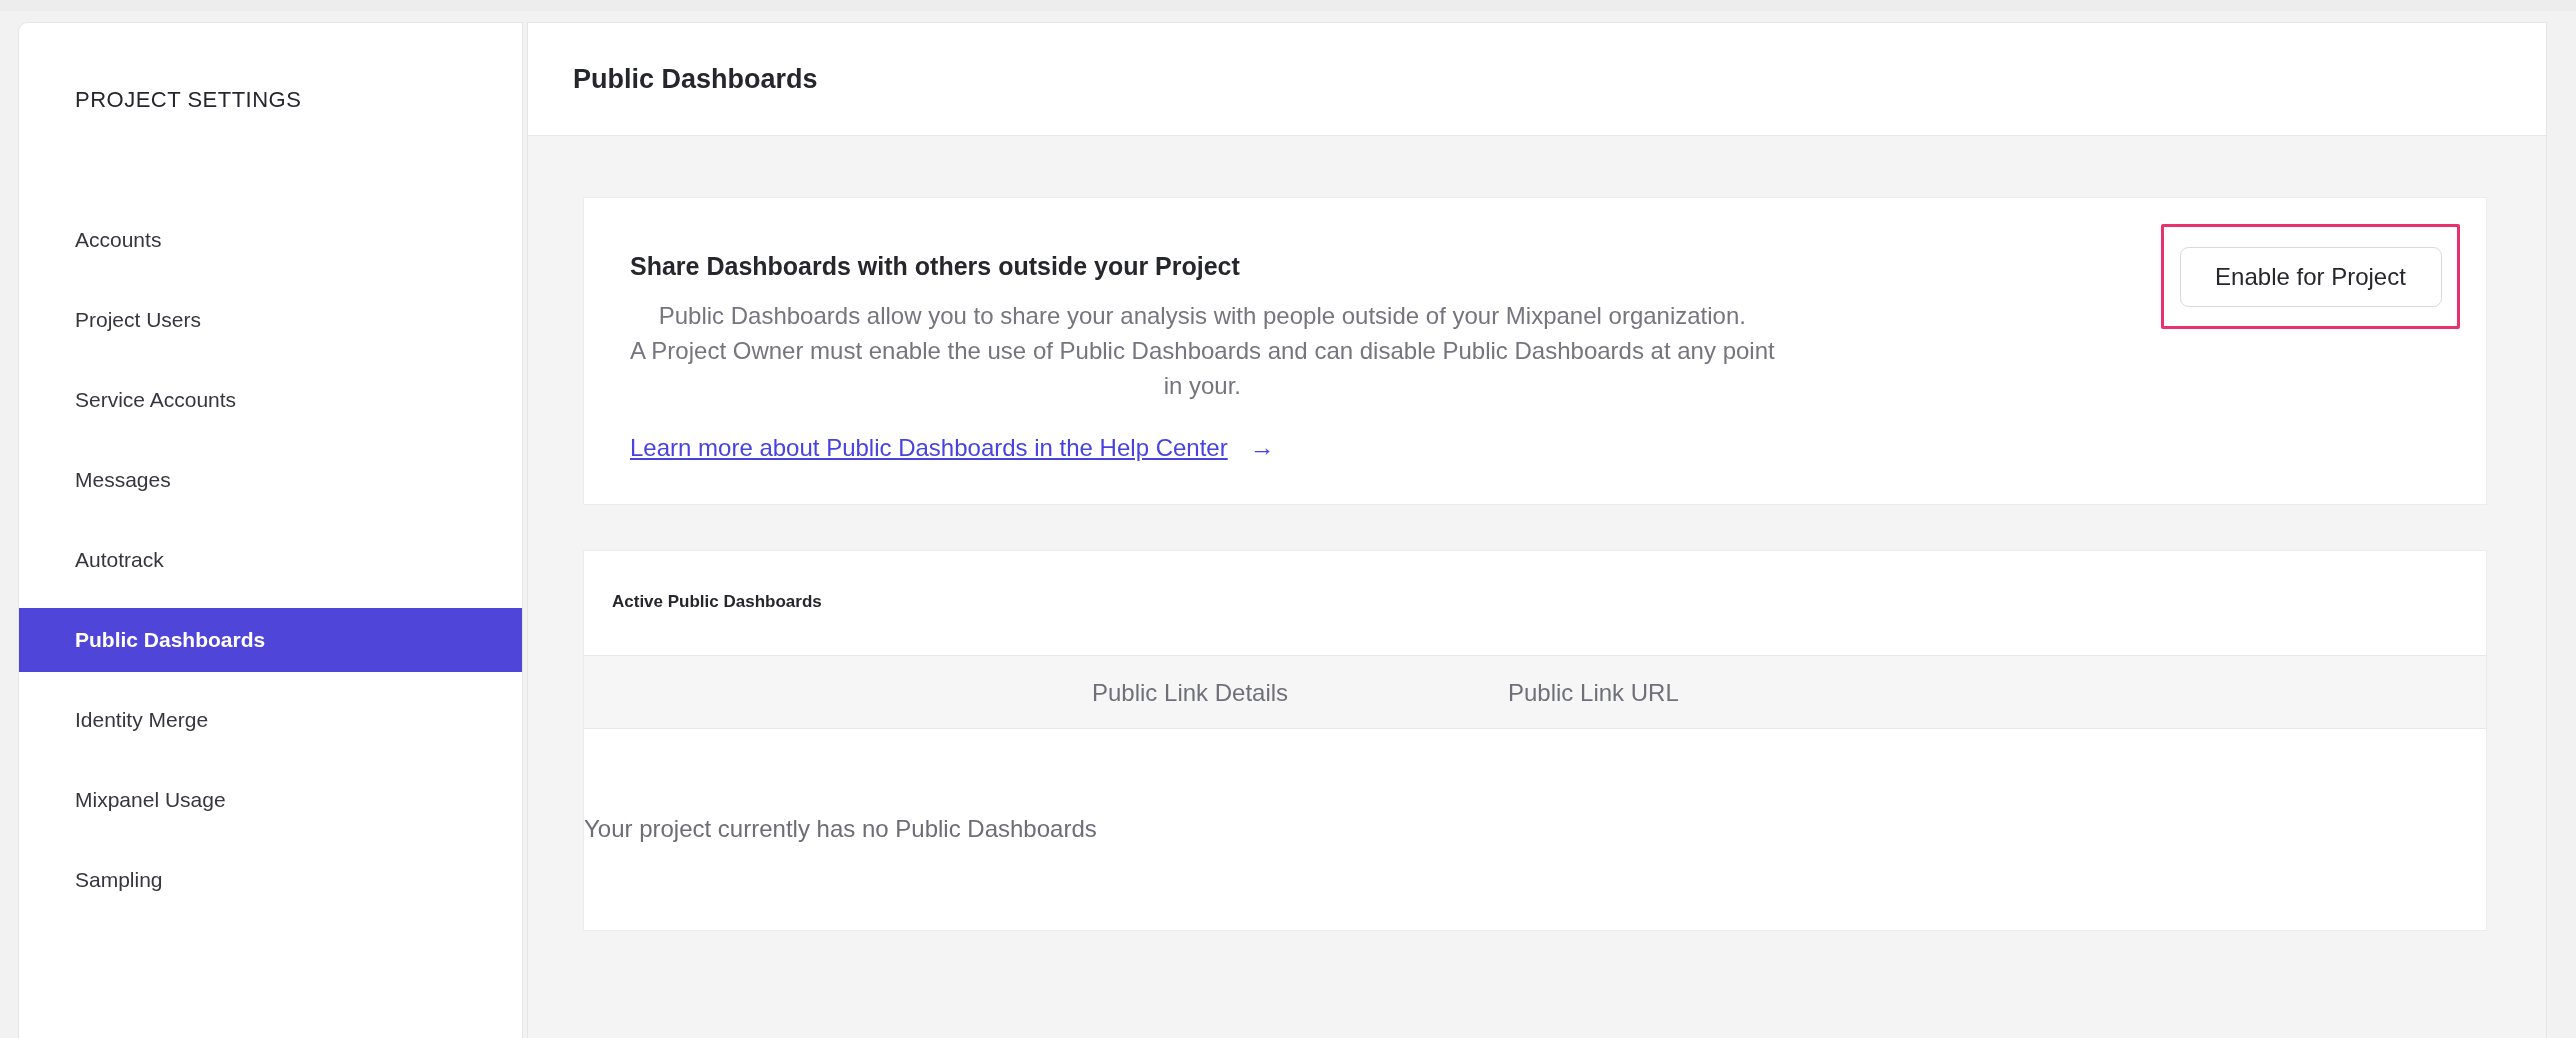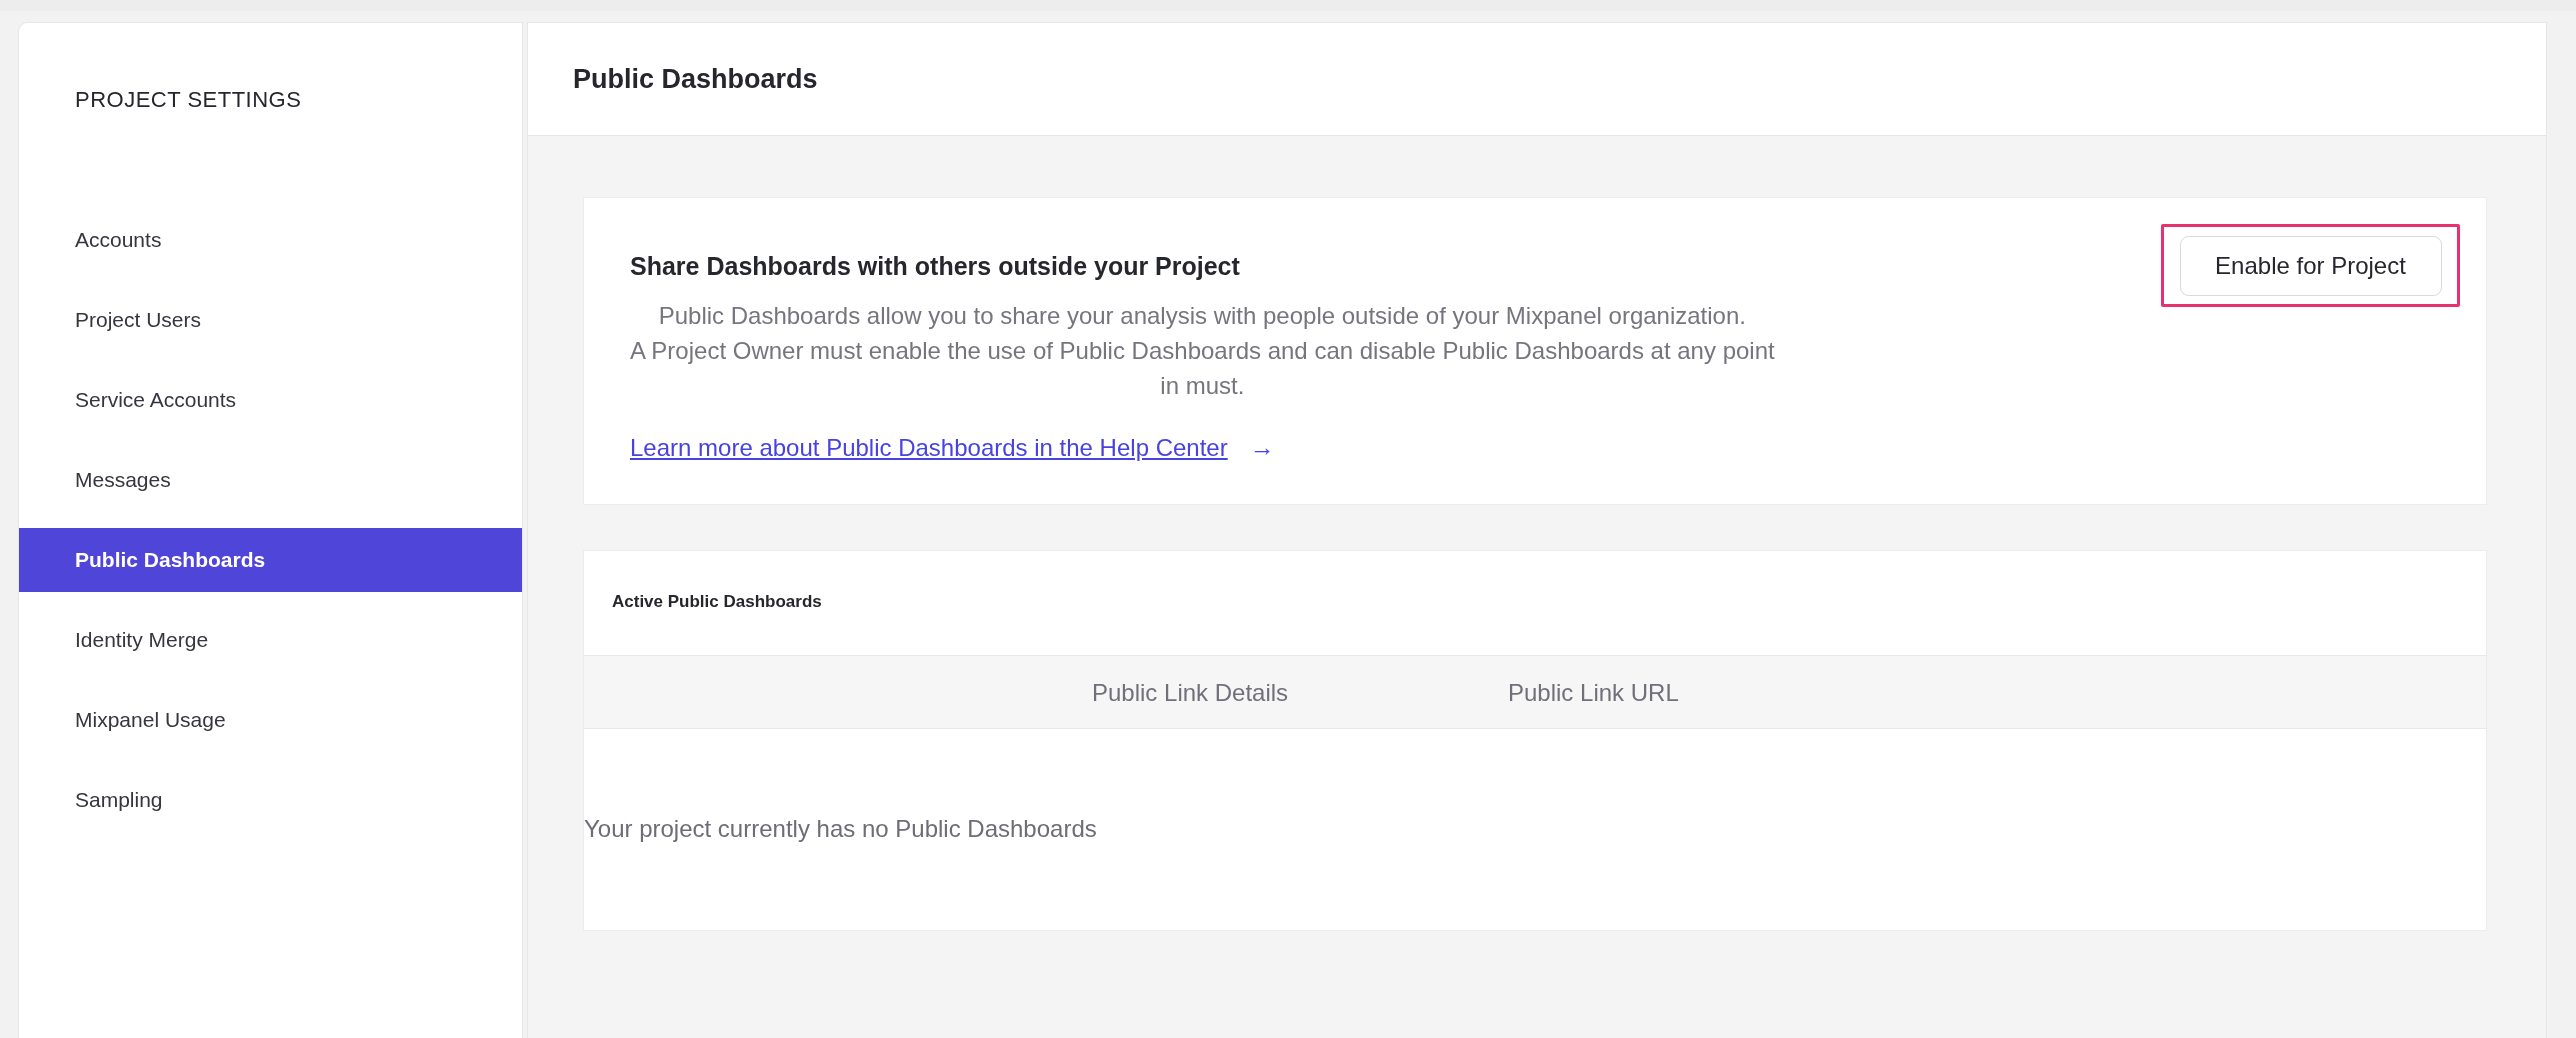--- a/index.html
+++ b/index.html
@@ -92,7 +92,7 @@
 
   .annotation-box {
     position: absolute; right: 26px; top: 26px;
-    width: 299px; height: 83px;
+    width: 299px; height: 105px;
     border: 3.8px solid #e93071;
     border-radius: 1.9px;
     display: flex; align-items: center; justify-content: center;

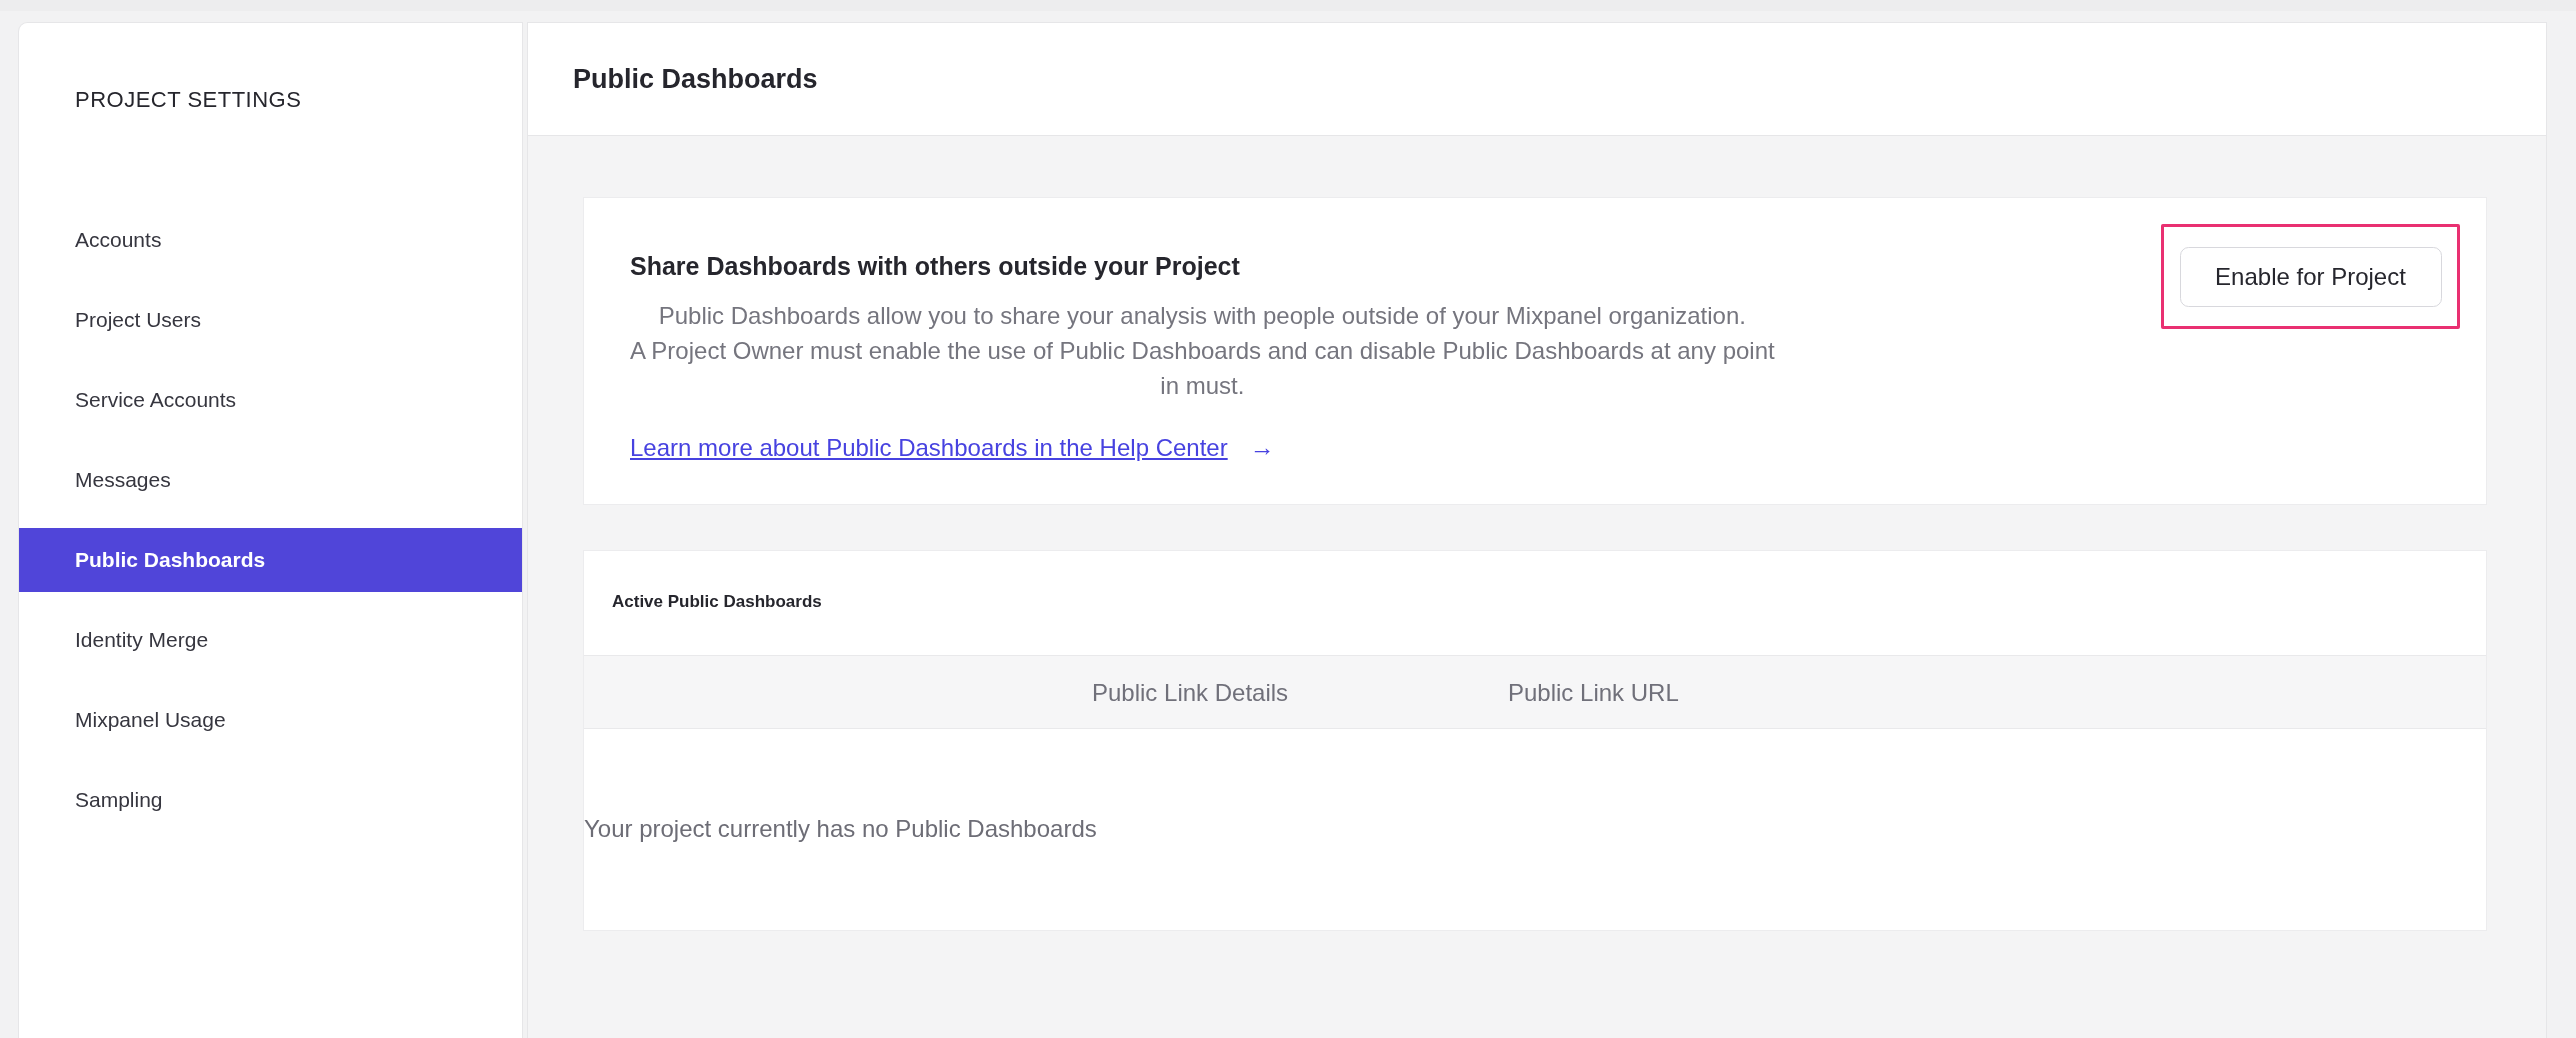--- a/index.html
+++ b/index.html
@@ -176,7 +176,7 @@
     <div class="share-desc">
       <div>Public Dashboards allow you to share your analysis with people outside of your Mixpanel organization.</div>
       <div>A Project Owner must enable the use of Public Dashboards and can disable Public Dashboards at any point</div>
-      <div>in must.</div>
+      <div>in your.</div>
     </div>
     <div class="share-link-row">
       <span class="share-link">Learn more about Public Dashboards in the Help Center</span>

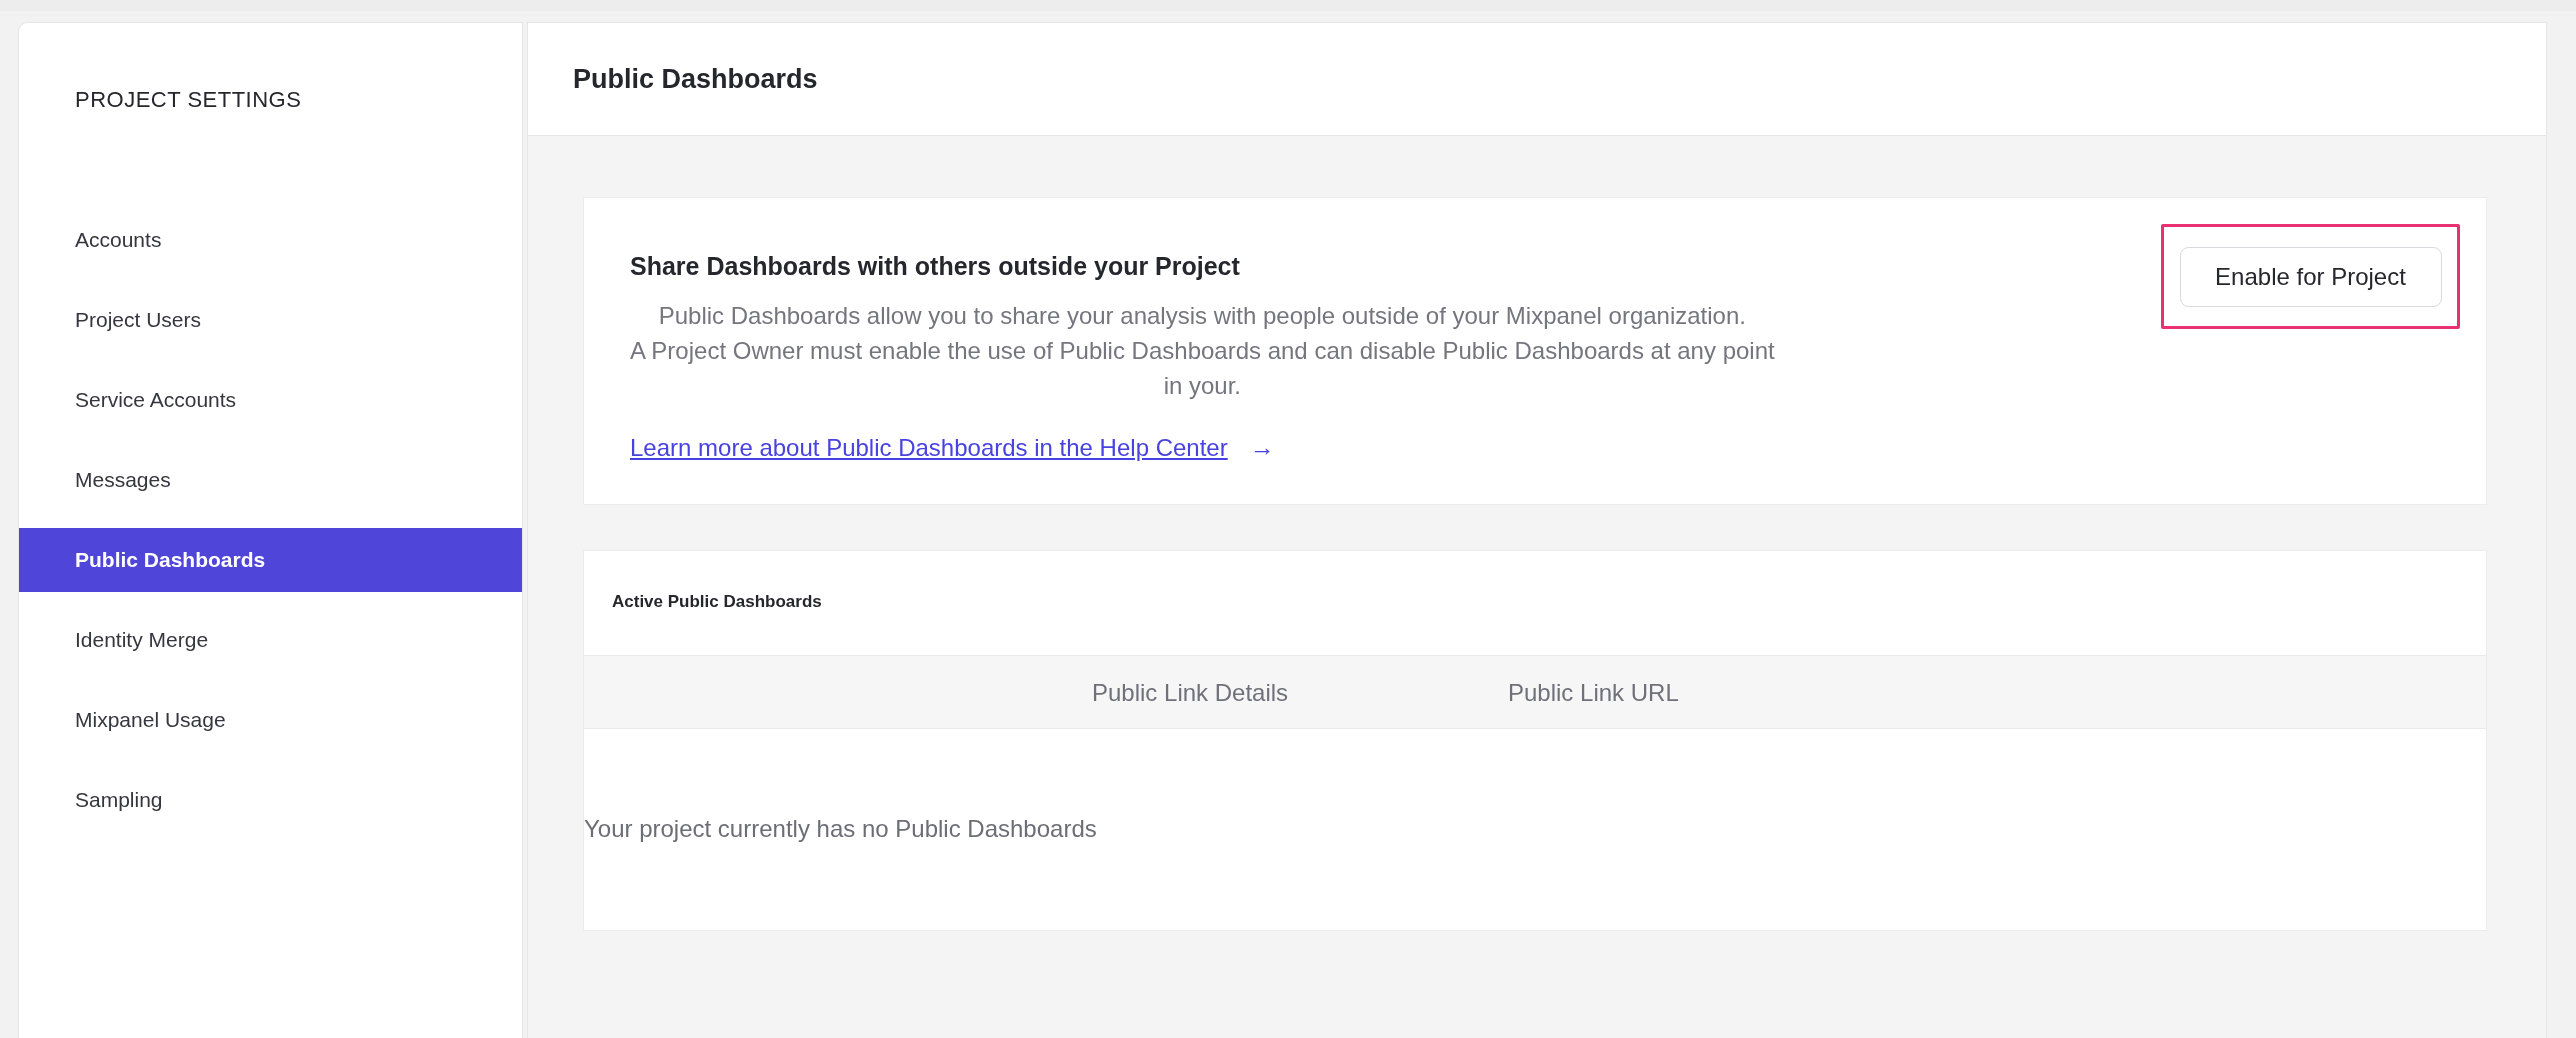--- a/index.html
+++ b/index.html
@@ -151,6 +151,9 @@
     <div class="nav-item">
       <span>Messages</span>
     </div>
+    <div class="nav-item">
+      <span>Autotrack</span>
+    </div>
     <div class="nav-item selected">
       <span>Public Dashboards</span>
     </div>

